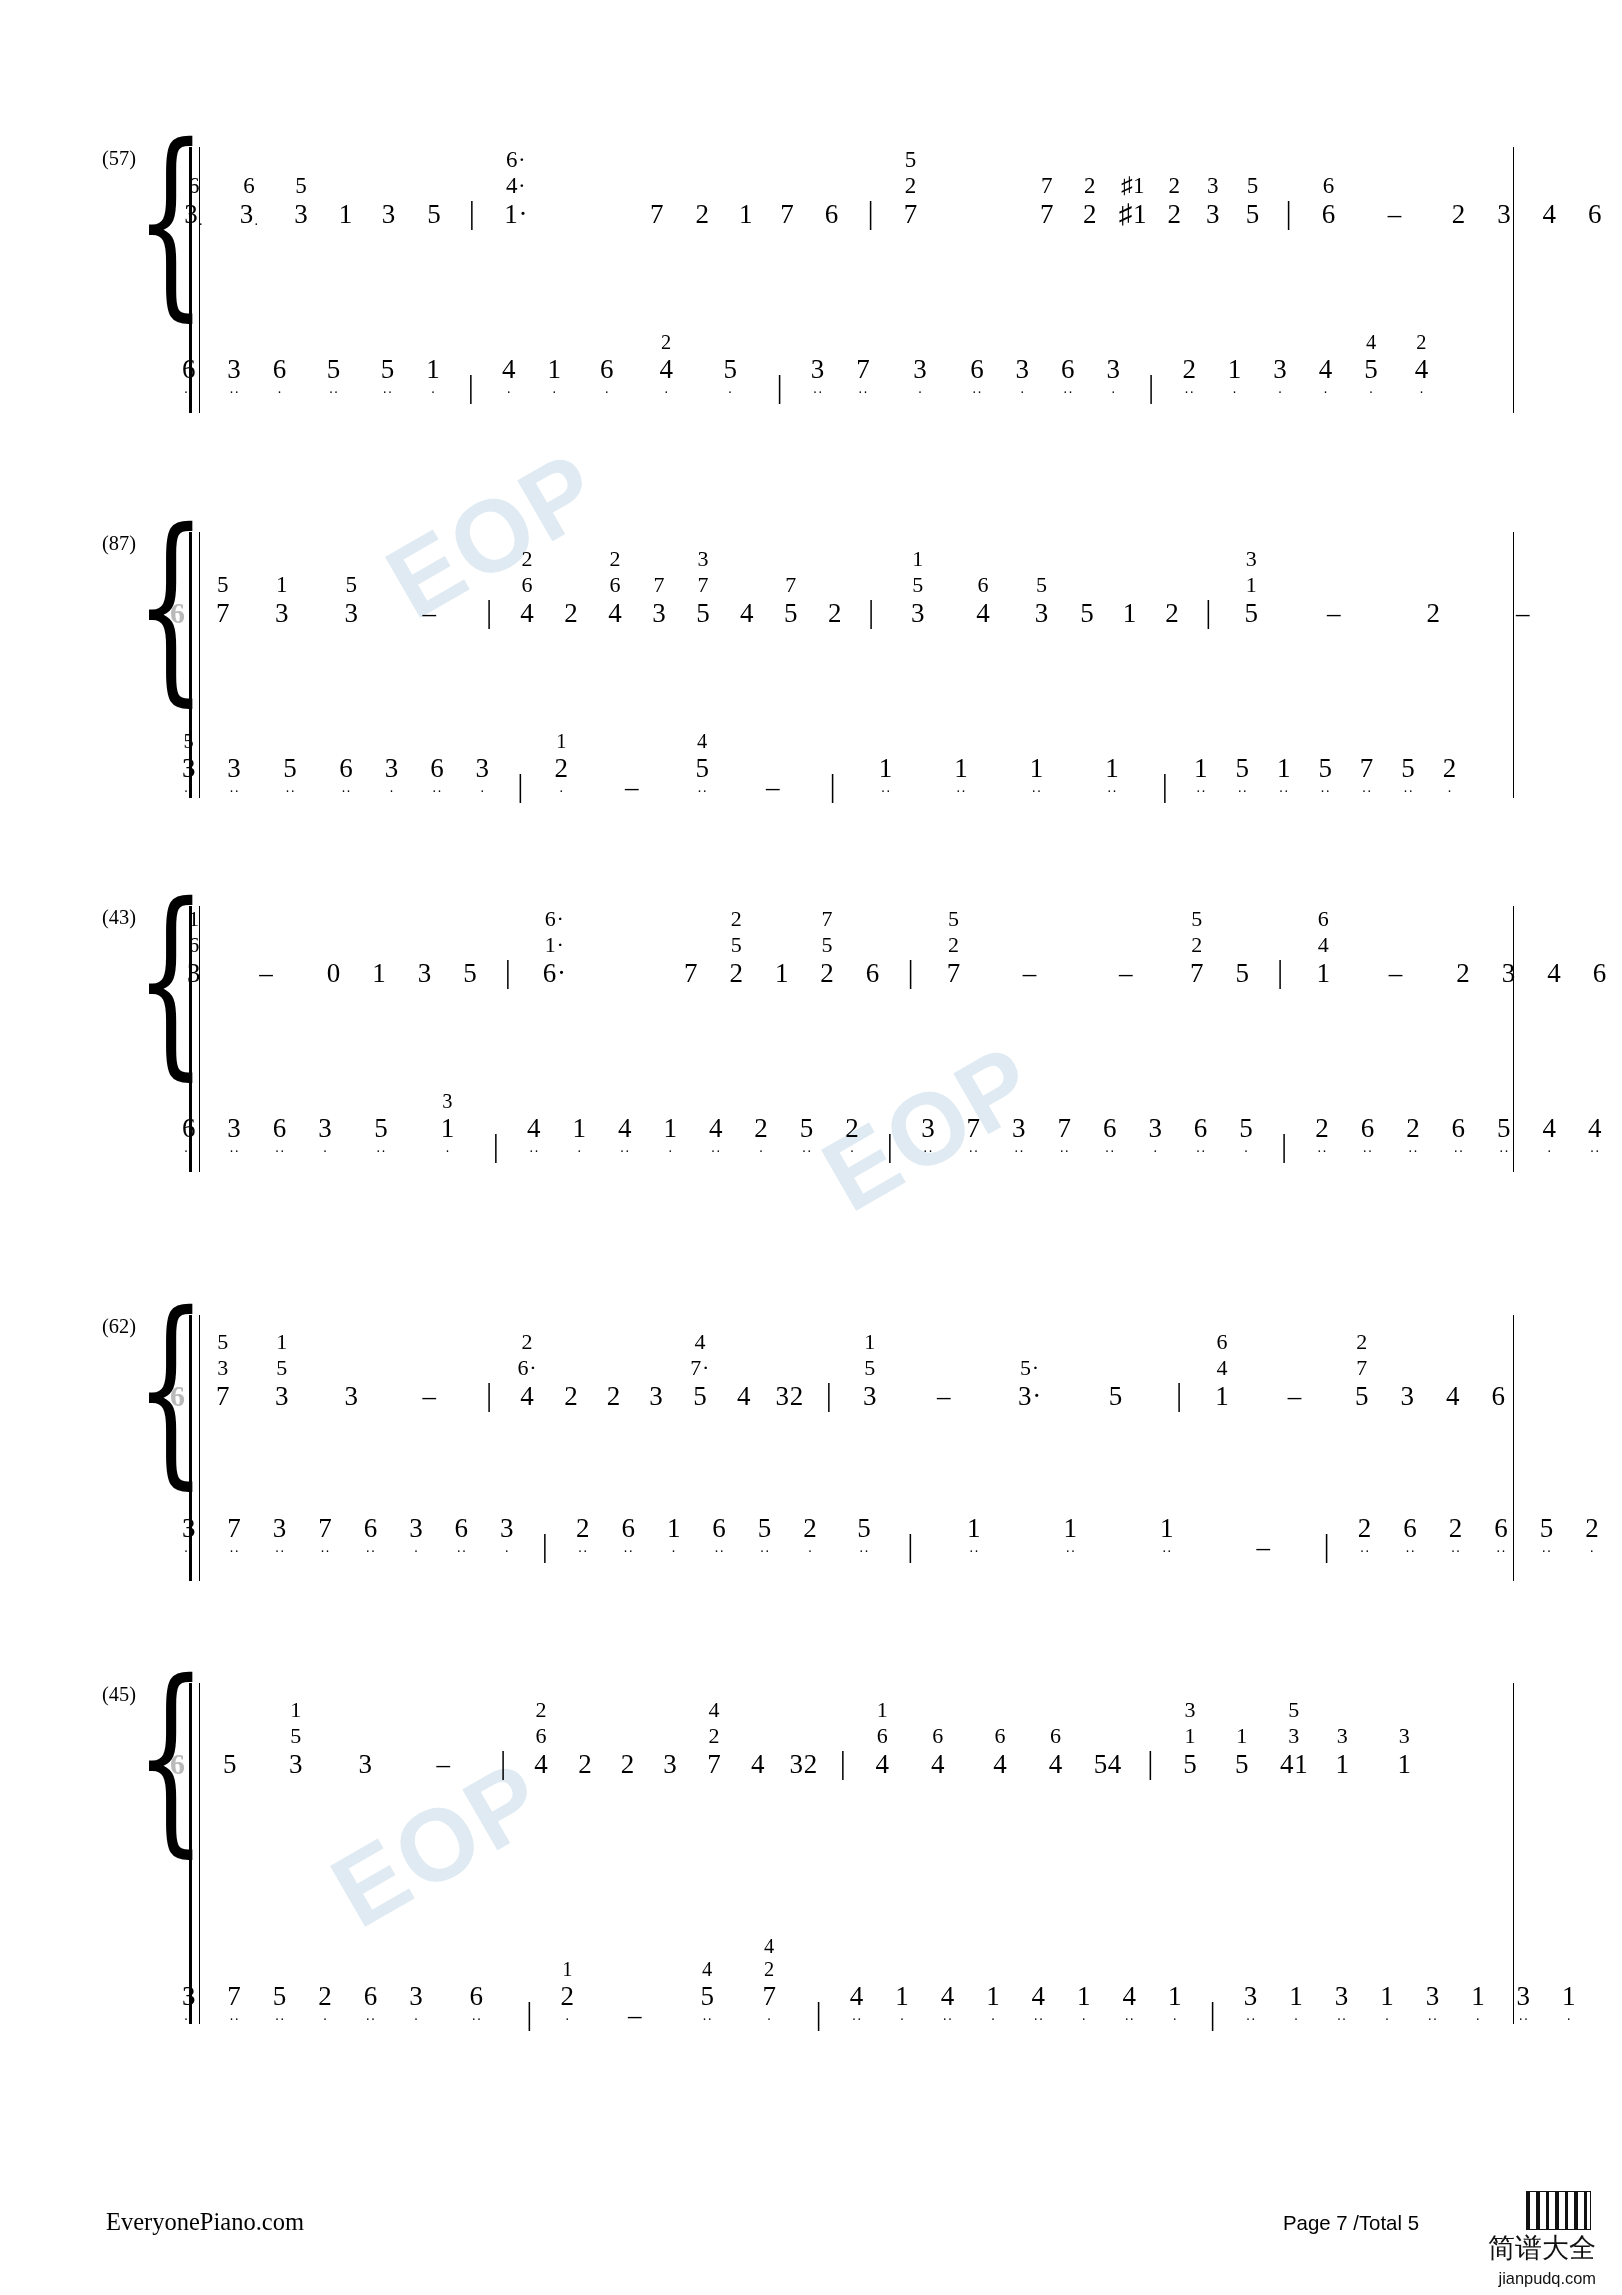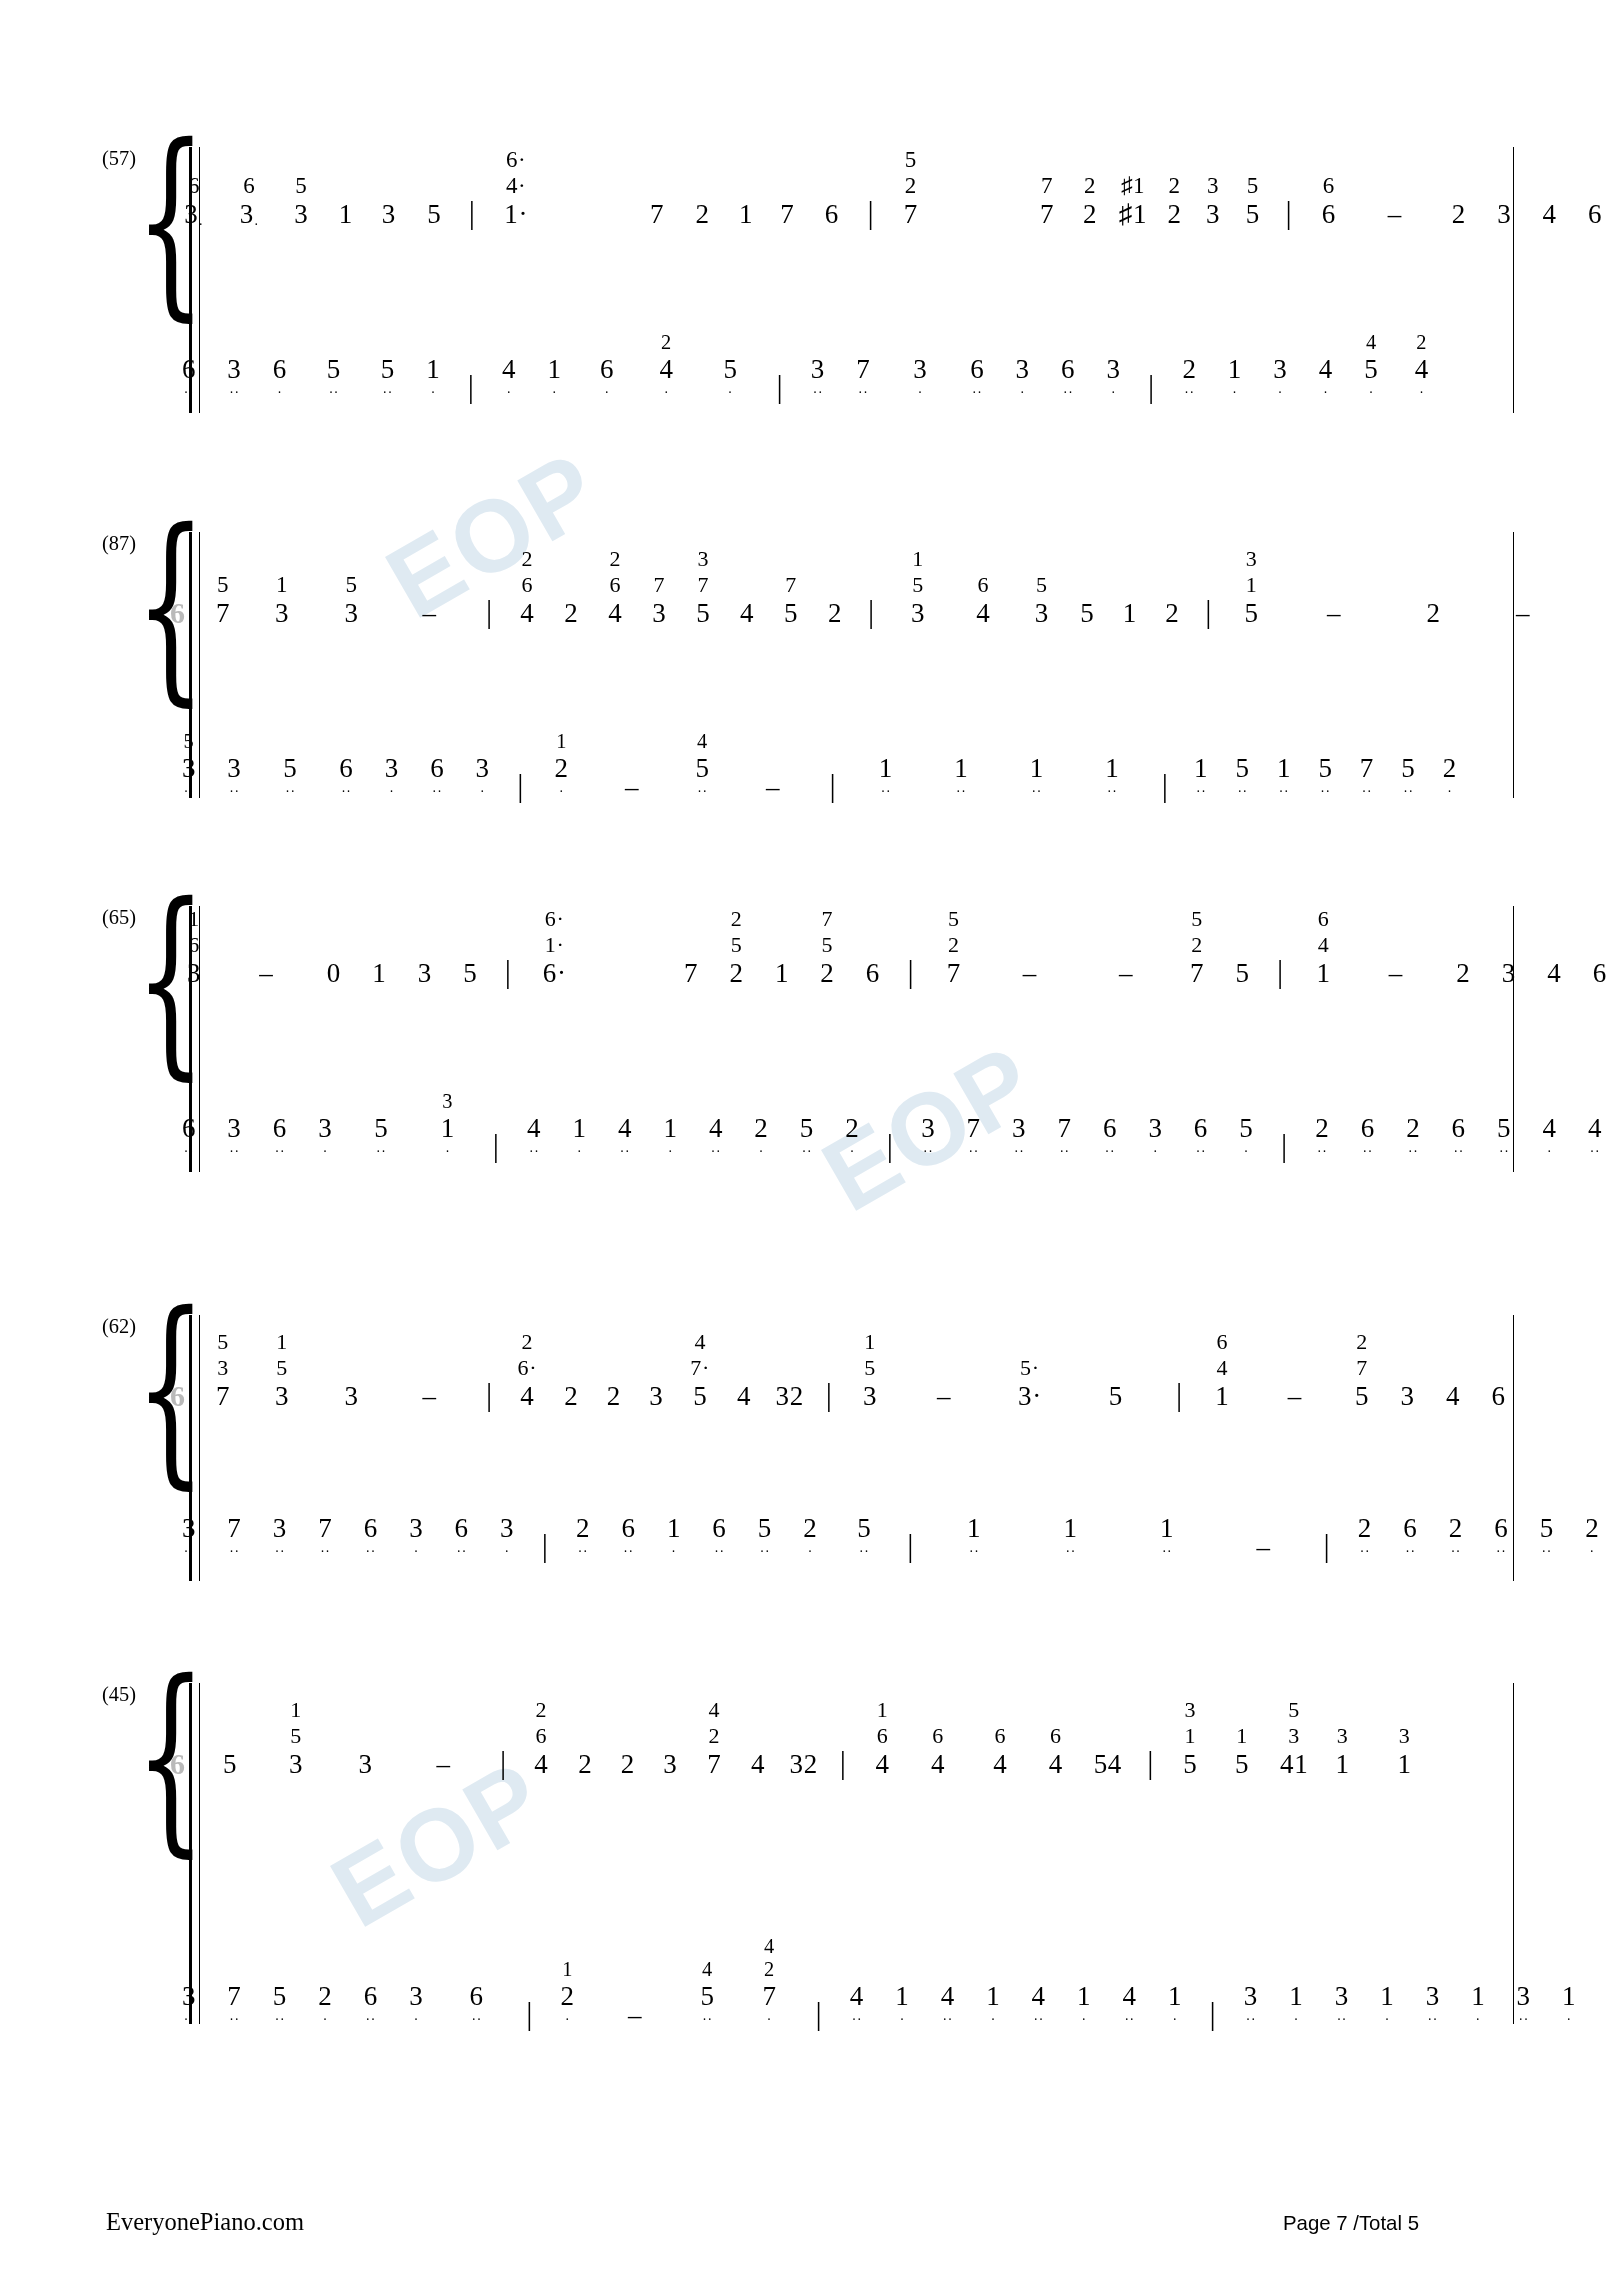--- a/index.html
+++ b/index.html
@@ -280,7 +280,7 @@
   </div>
 
   <div class="system" style="top:906px; height:286px;">
-    <div class="sys-label">(65)</div>
+    <div class="sys-label">(43)</div>
     <div class="brace">{</div>
     <div class="staffbar" style="left:87px; top:0px; height:266px;"></div>
     <div class="staffbar thin" style="left:97px; top:0px; height:266px;"></div>

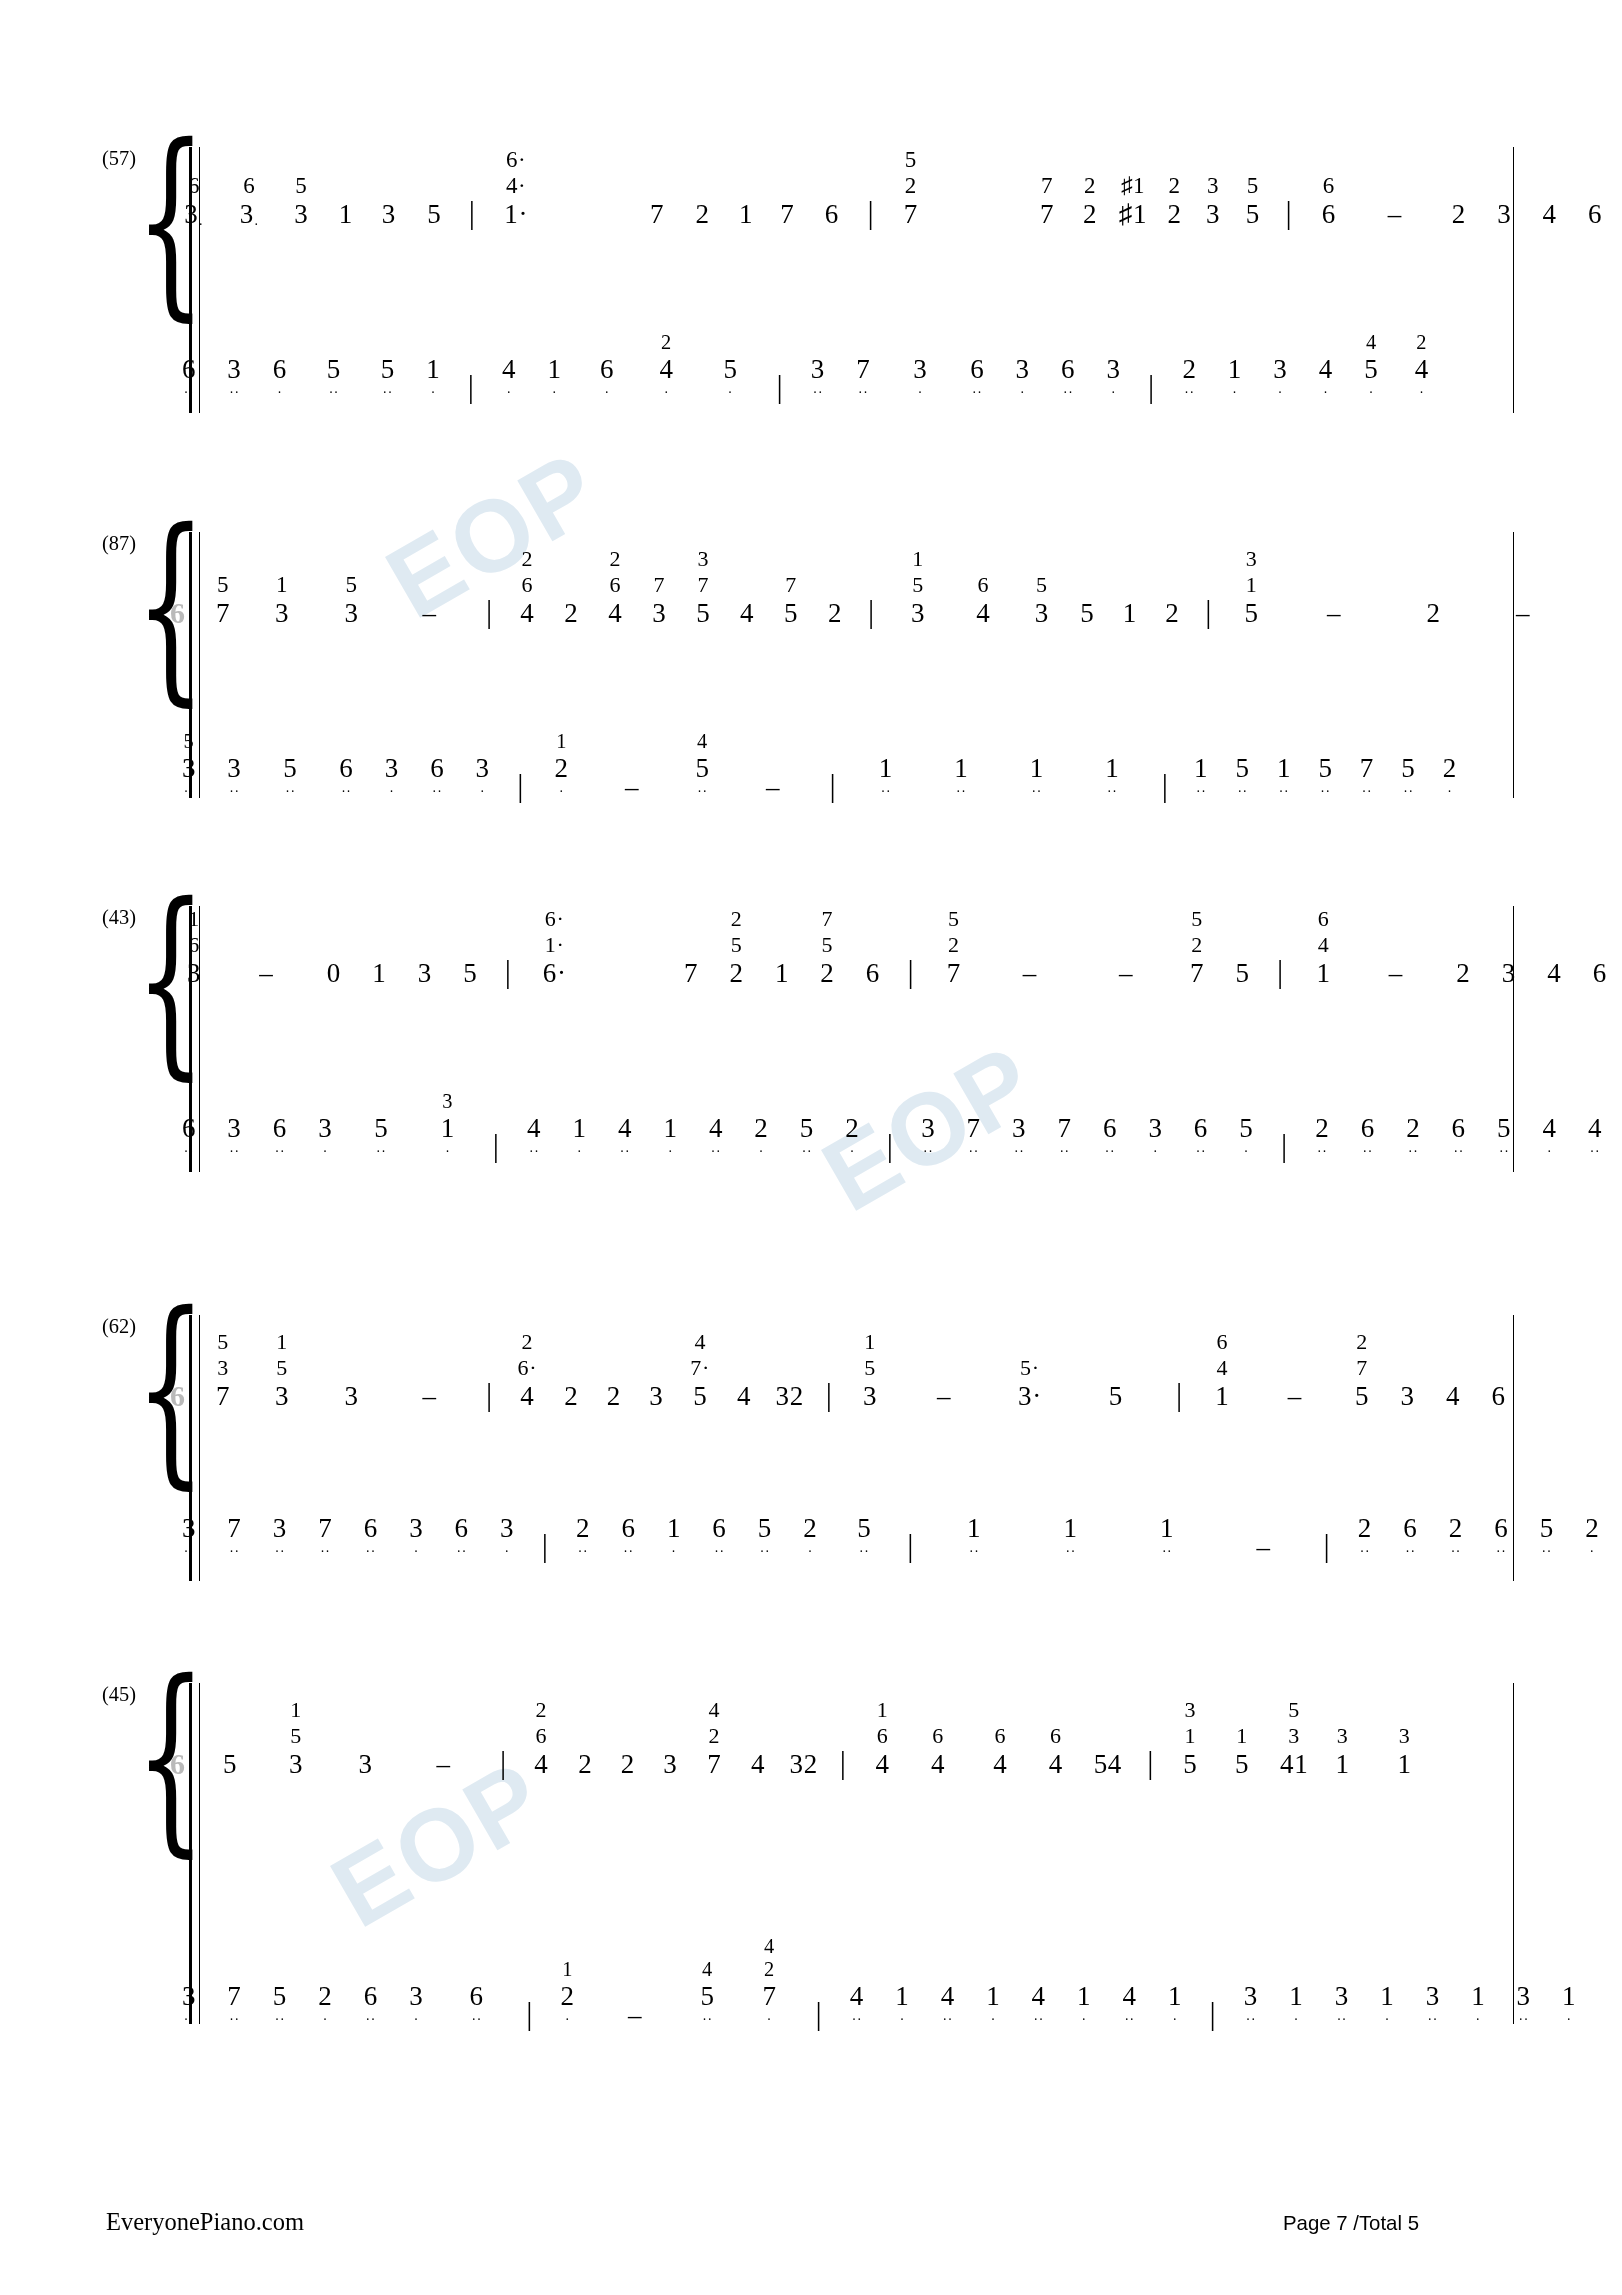--- a/index.html
+++ b/index.html
@@ -493,6 +493,10 @@
 
   <div class="footer-left">EveryonePiano.com</div>
   <div class="footer-right">Page 7 /Total 5</div>
+  <div class="logo">
+    <span class="logo-keys"></span><span class="logo-cn">简谱大全</span>
+    <span class="logo-url">jianpudq.com</span>
+  </div>
 </div>
 
 

